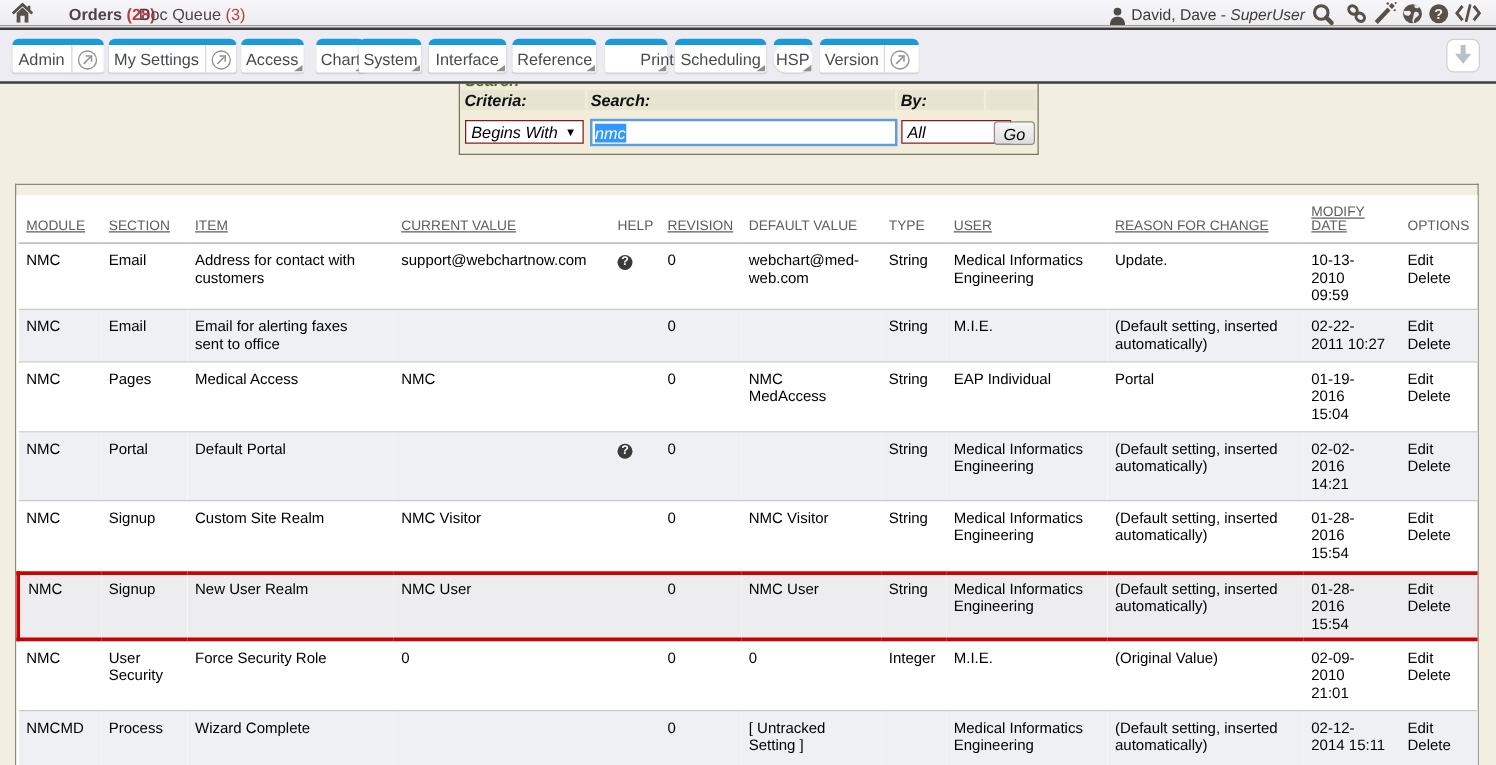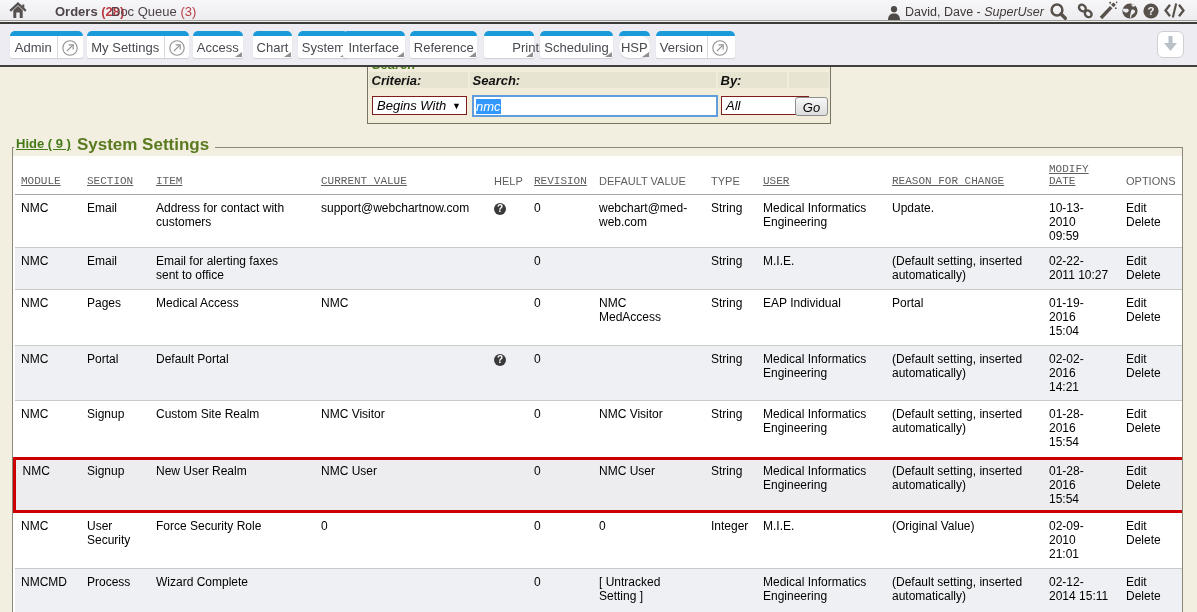--- a/index.html
+++ b/index.html
@@ -187,7 +187,7 @@
       <span class="lbl">Chart</span>
       <div class="tri"></div>
     </div>
-<div class="tab" style="left:287.4px;width:50px;margin-left:11px;">
+<div class="tab" style="left:287.4px;width:50px;">
       <div class="blue"></div>
       <span class="lbl">System</span>
       <div class="tri"></div>

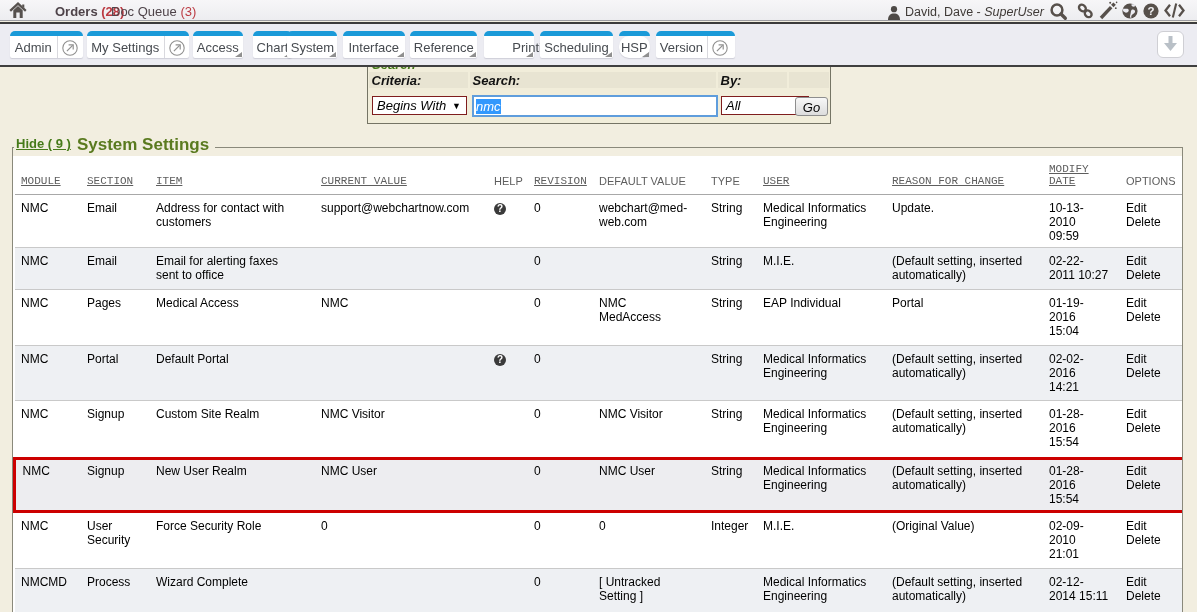--- a/index.html
+++ b/index.html
@@ -252,7 +252,6 @@
 </div>
 
 <div id="fs">
-  <div id="fslegend"><a><u>Hide ( 9 )</u></a><span class="ttl">System Settings</span></div>
   <div id="fsclip">
   <table id="tbl">
     <colgroup>

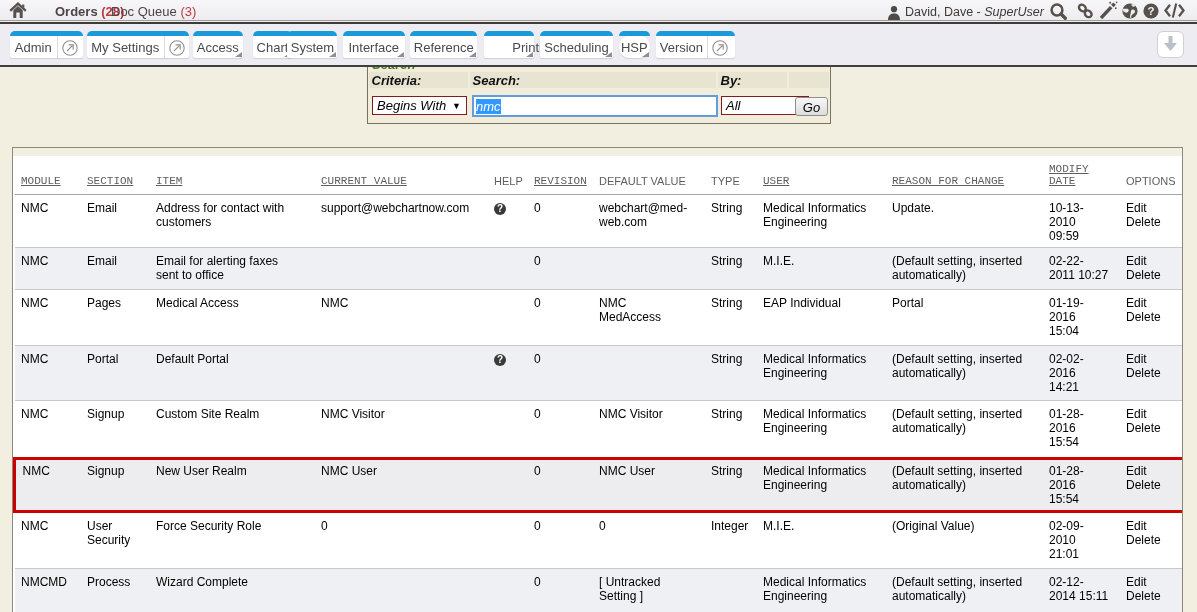--- a/index.html
+++ b/index.html
@@ -95,7 +95,7 @@
 #tbl { position:absolute; left:0; top:8px; border-collapse:collapse; table-layout:fixed; width:1169px; background:#fff; }
 #tbl td, #tbl th { padding:6px 6px 0 6.5px; vertical-align:top; font-size:12px; line-height:14px; color:#000; text-align:left; overflow:hidden; }
 #tbl thead th { font-size:11px; font-weight:normal; color:#5e5e5e; vertical-align:bottom; padding-bottom:7px; line-height:11px; }
-#tbl thead th u { text-decoration:underline;font-family:Liberation Mono, monospace; }
+#tbl thead th u { text-decoration:underline; }
 #tbl tbody tr { border-top:1px solid #c9c9c9; }
 #tbl tbody tr.alt { background:#eef0f3; }
 #tbl tbody tr.hl { border:3px solid #cc0000; background:#ededf0; }

